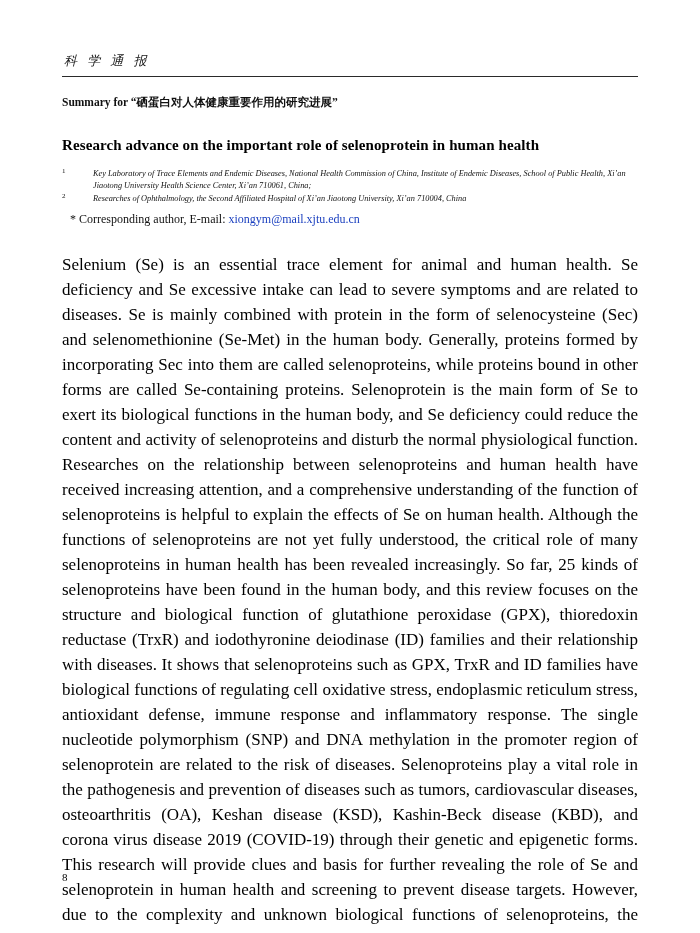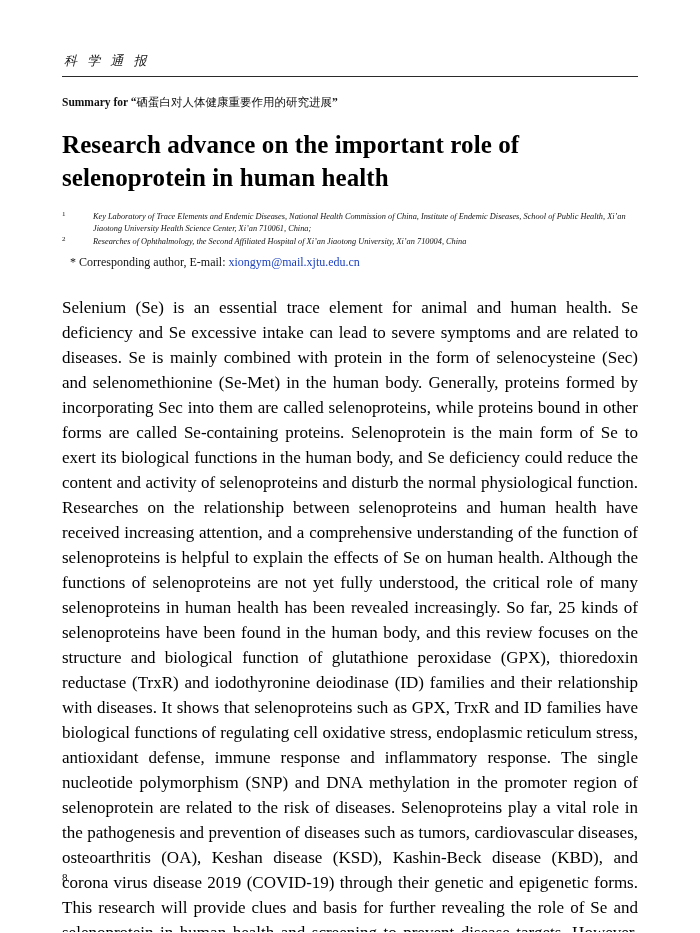--- a/index.html
+++ b/index.html
@@ -48,7 +48,7 @@
   }
   .summary-line .cn {
     font-family: "DejaVu Serif", serif;
-    font-weight: normal;
+    font-weight: bold;
   }
   
   .title {

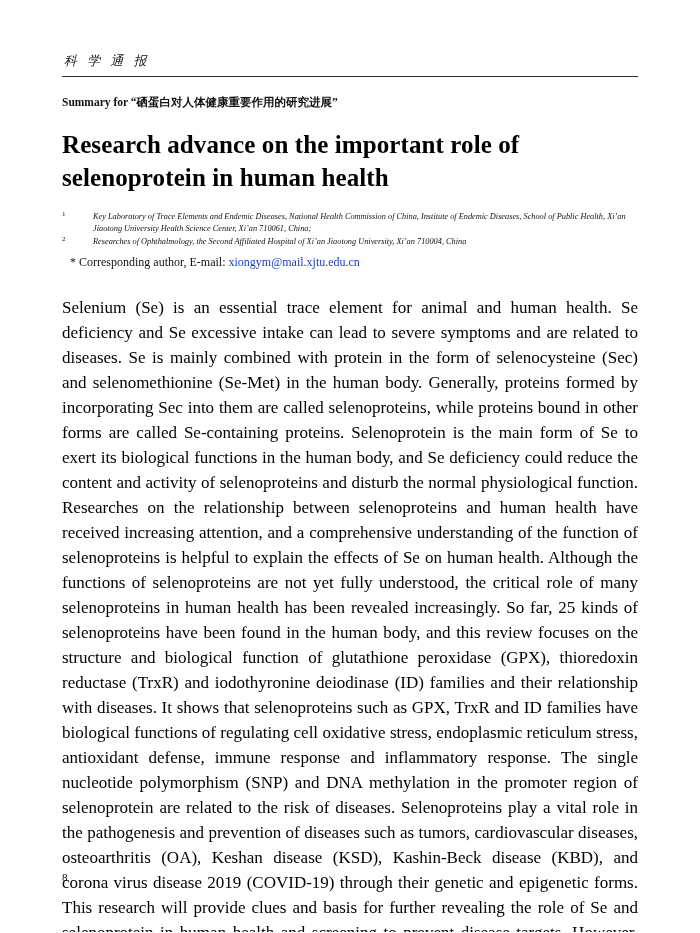--- a/index.html
+++ b/index.html
@@ -52,8 +52,8 @@
   }
   
   .title {
-    margin-top: 18px;
-    font-size: 25px;
+    margin-top: 26px;
+    font-size: 15px;
     font-weight: bold;
     line-height: 1.32;
     letter-spacing: 0.1px;

